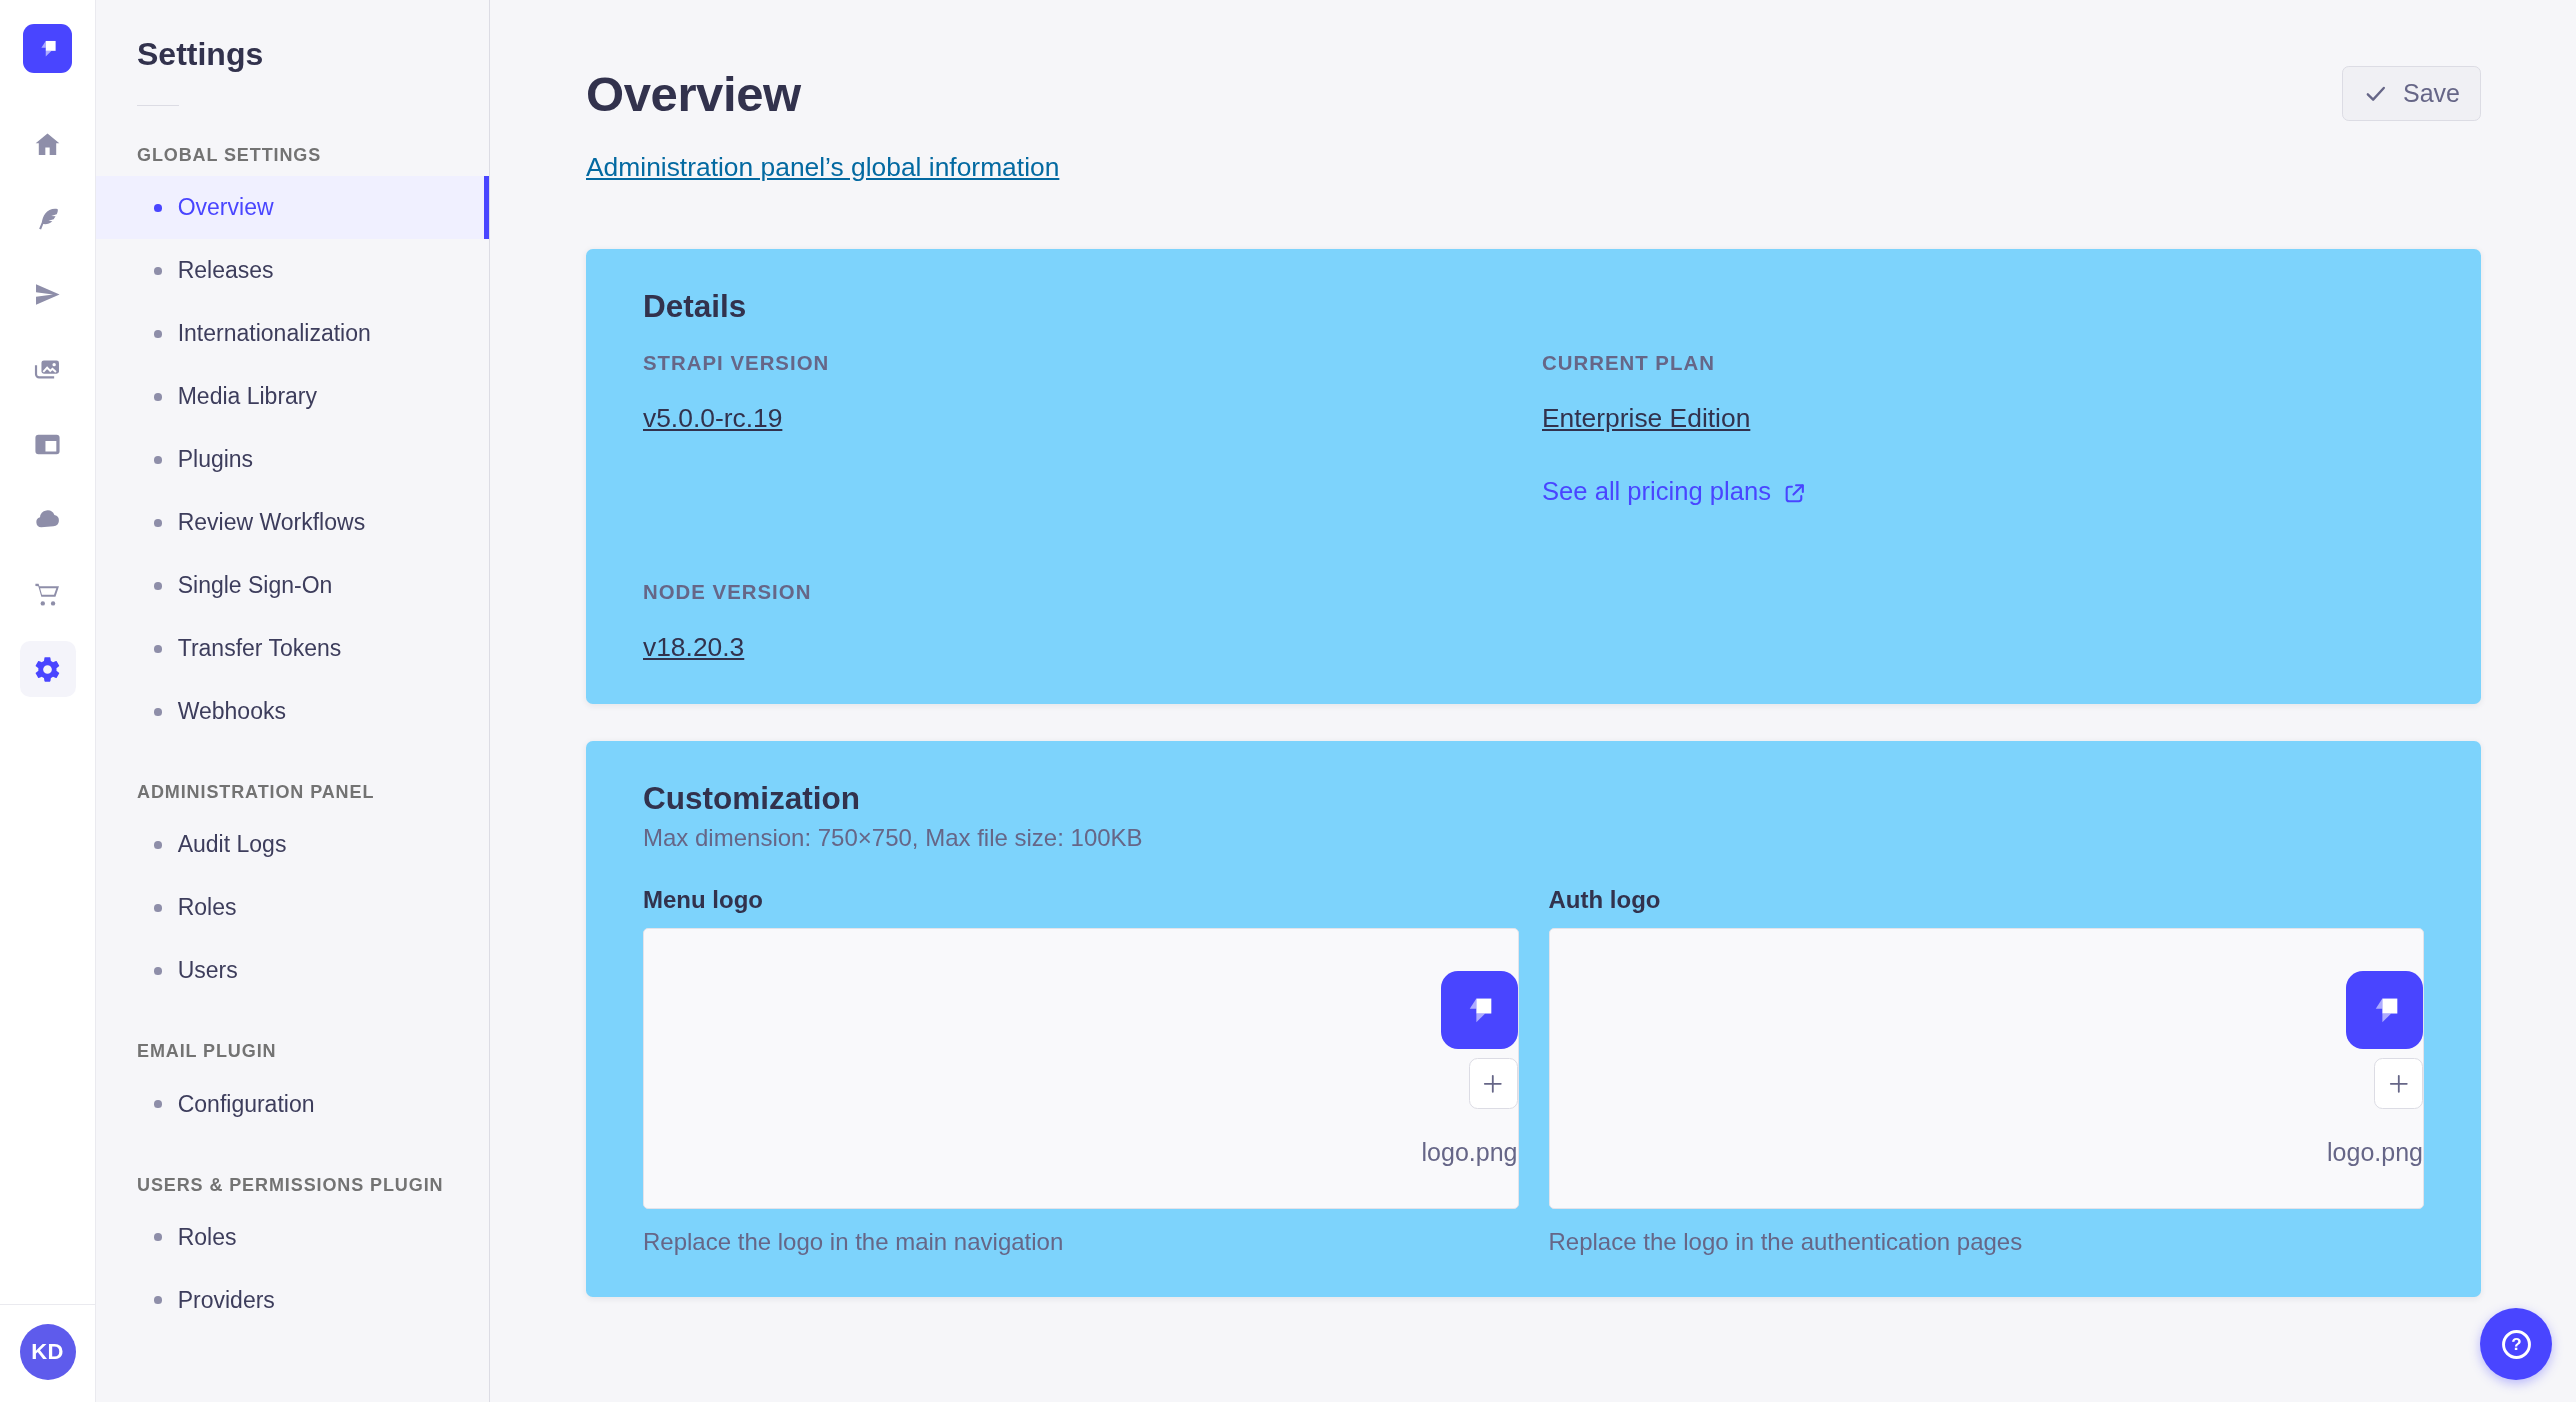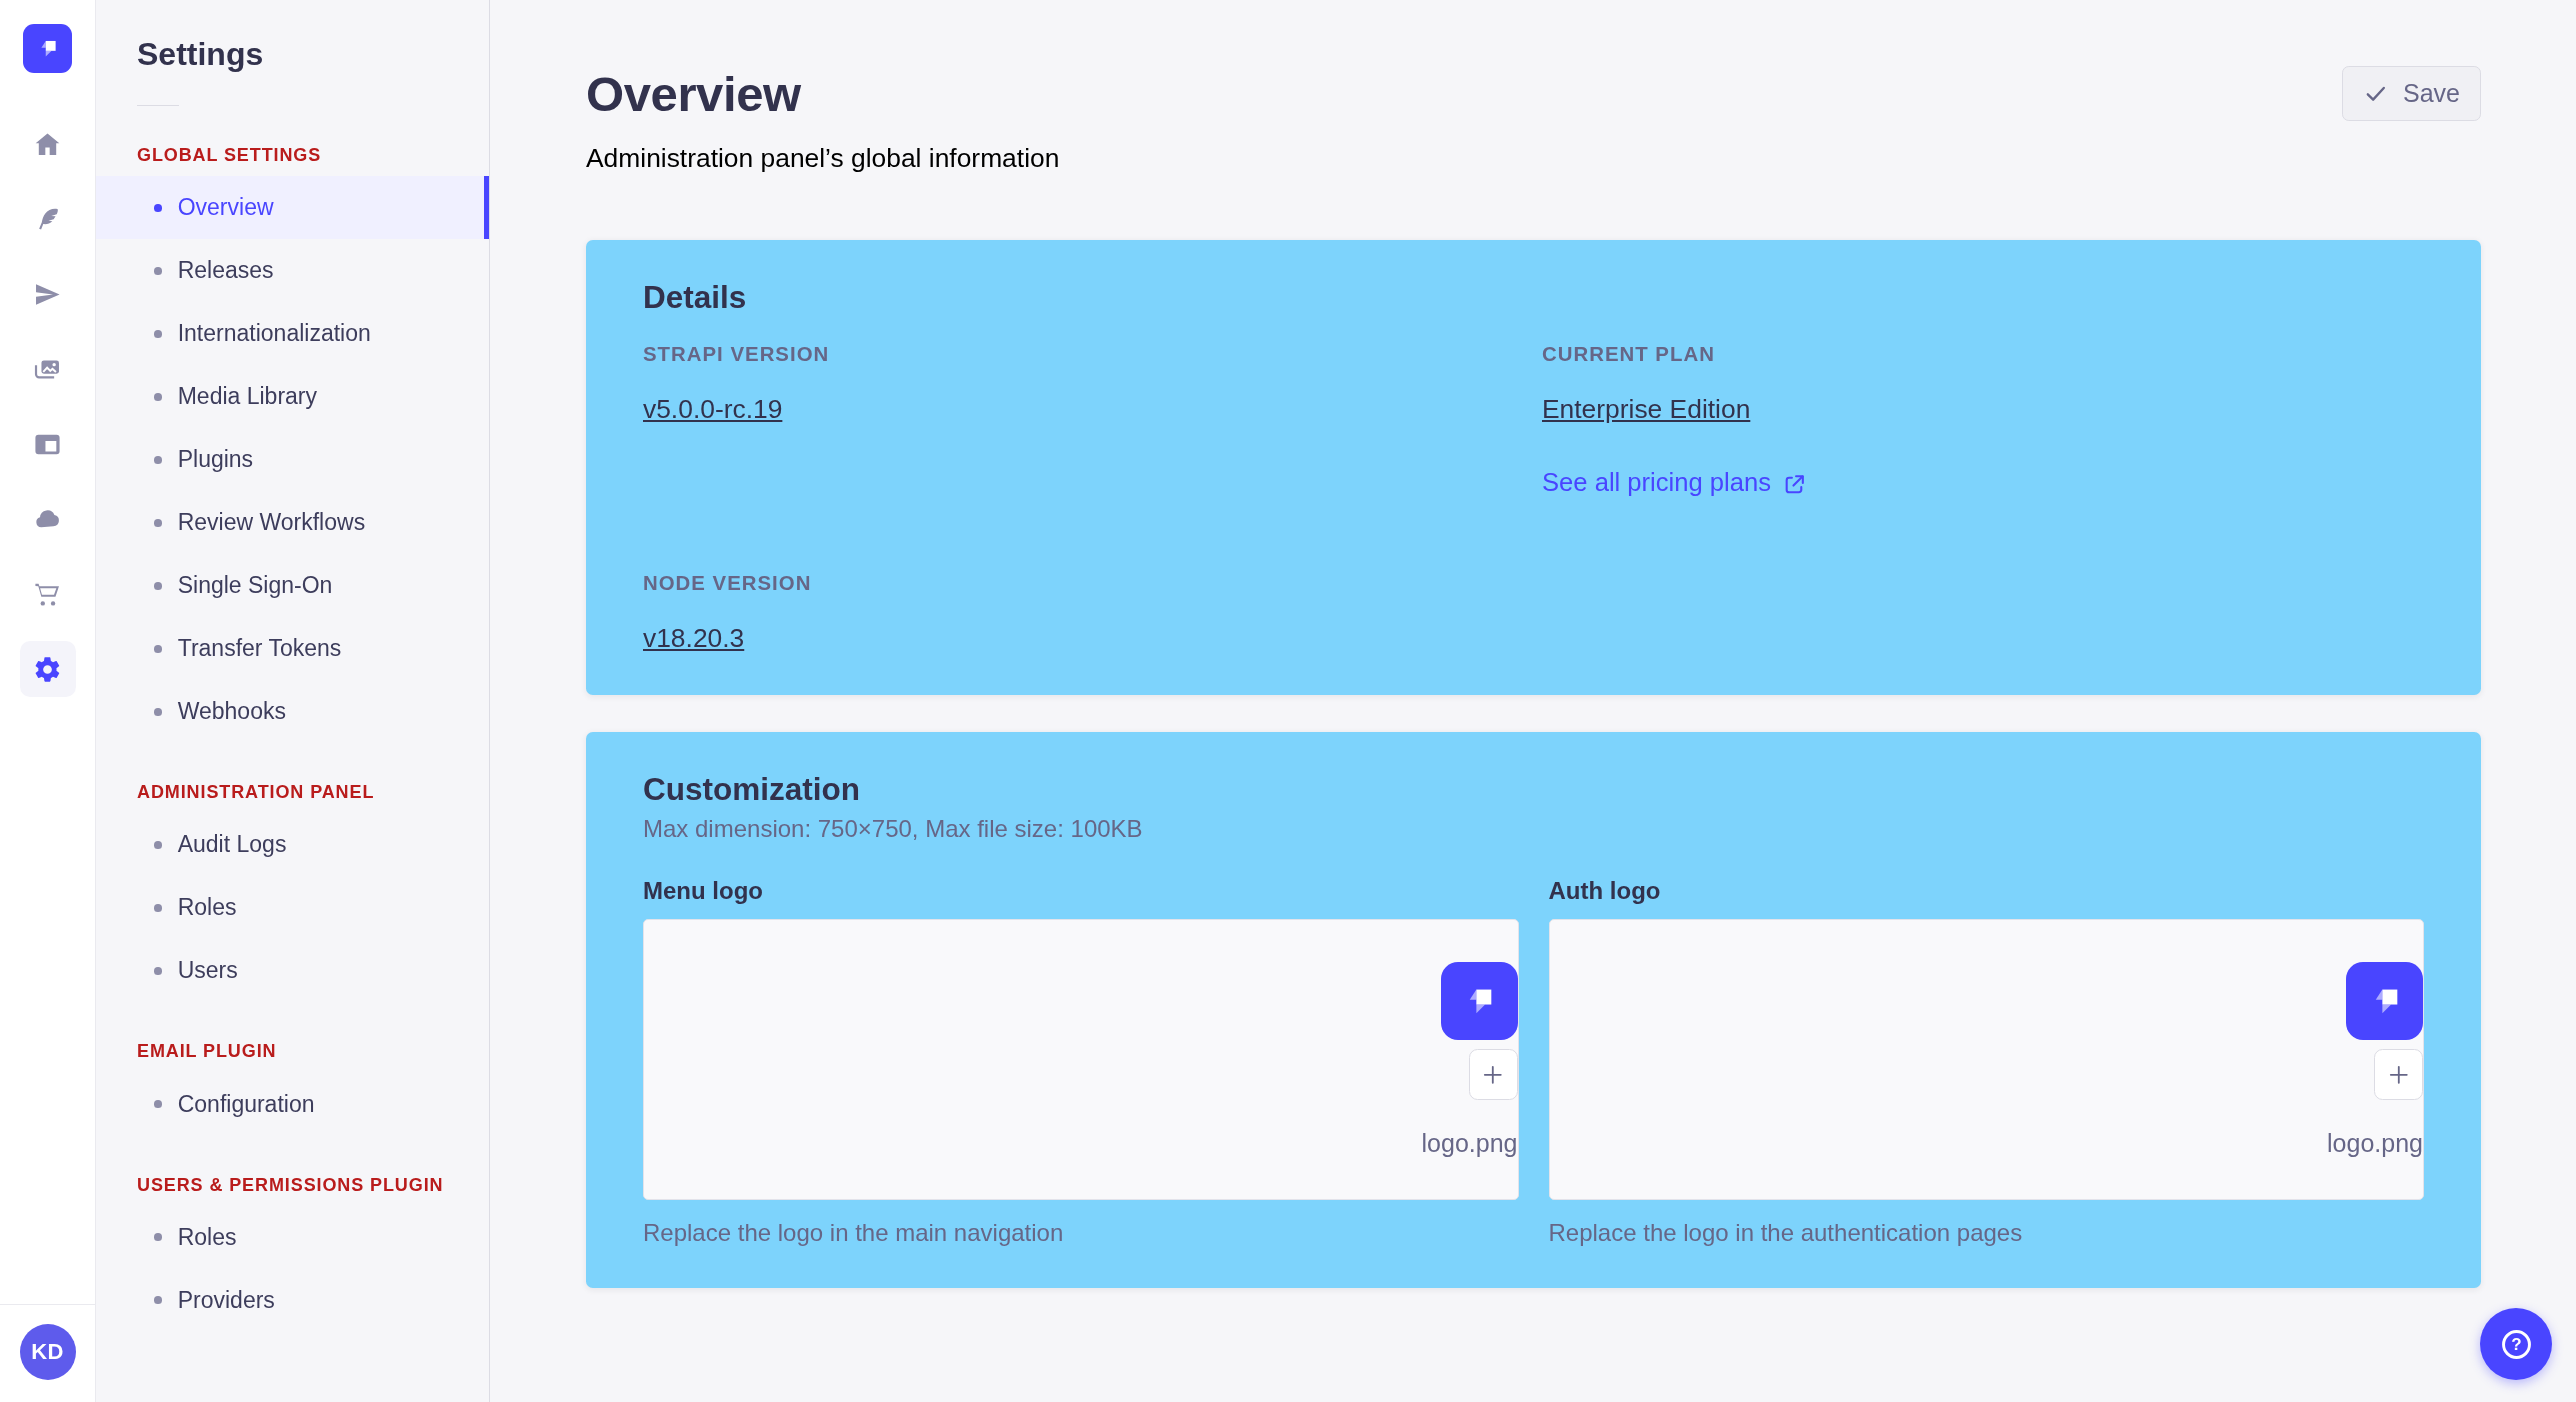--- a/index.html
+++ b/index.html
@@ -53,7 +53,7 @@
   .section-label {
     margin:39px 0 10.2px 41px;
     font-size:18px; font-weight:700; letter-spacing:0.9px;
-    color:#b91c1c; text-transform:uppercase;
+    color:#737373; text-transform:uppercase;
   }
   .menu-list { list-style:none; }
   .menu-item {

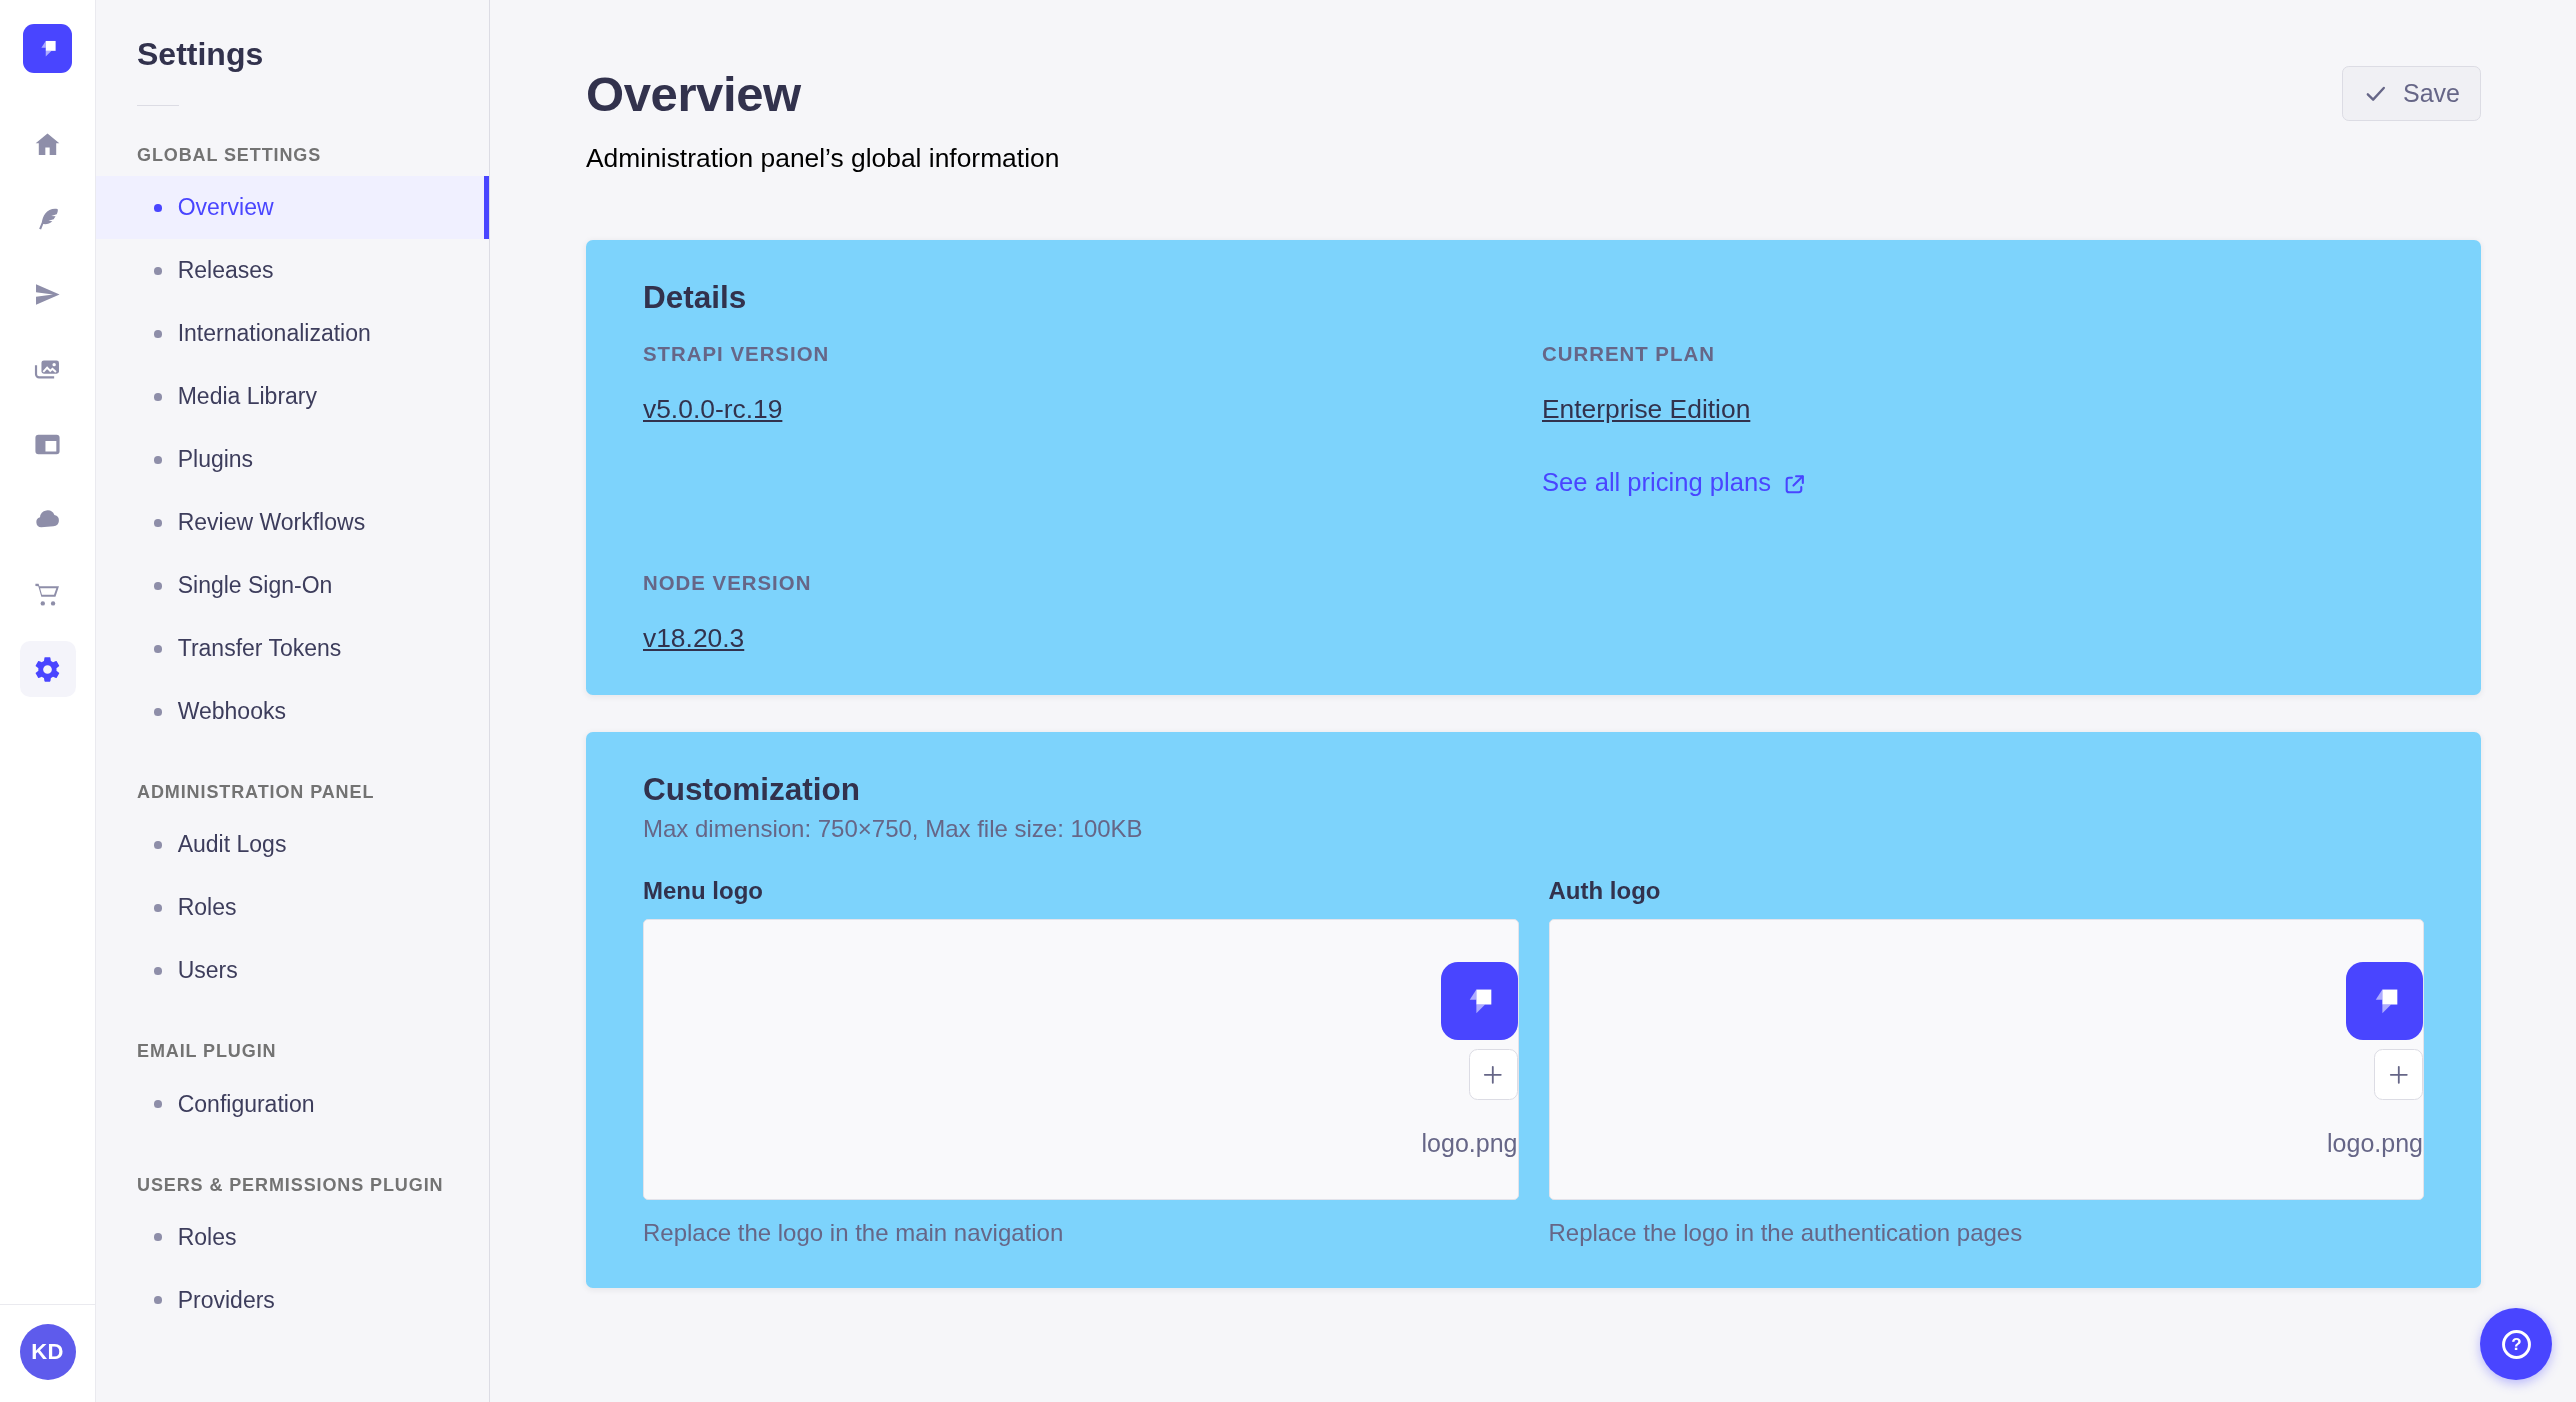--- a/index.html
+++ b/index.html
@@ -76,7 +76,7 @@
   .main { flex:1; padding:66px 95px 0 96px; }
   .page-header { display:flex; justify-content:space-between; align-items:flex-start; }
   .page-title { font-size:49px; font-weight:700; color:#32324d; letter-spacing:-0.4px; }
-  .page-subtitle { font-size:26.4px; color:#000000; margin-top:21px; }
+  .page-subtitle { font-size:26.4px; color:#0369a1; margin-top:30px;text-decoration:underline; }
   .save-btn {
     display:flex; align-items:center; gap:14.5px;
     height:55px; padding:0 20px; border-radius:6.8px;

